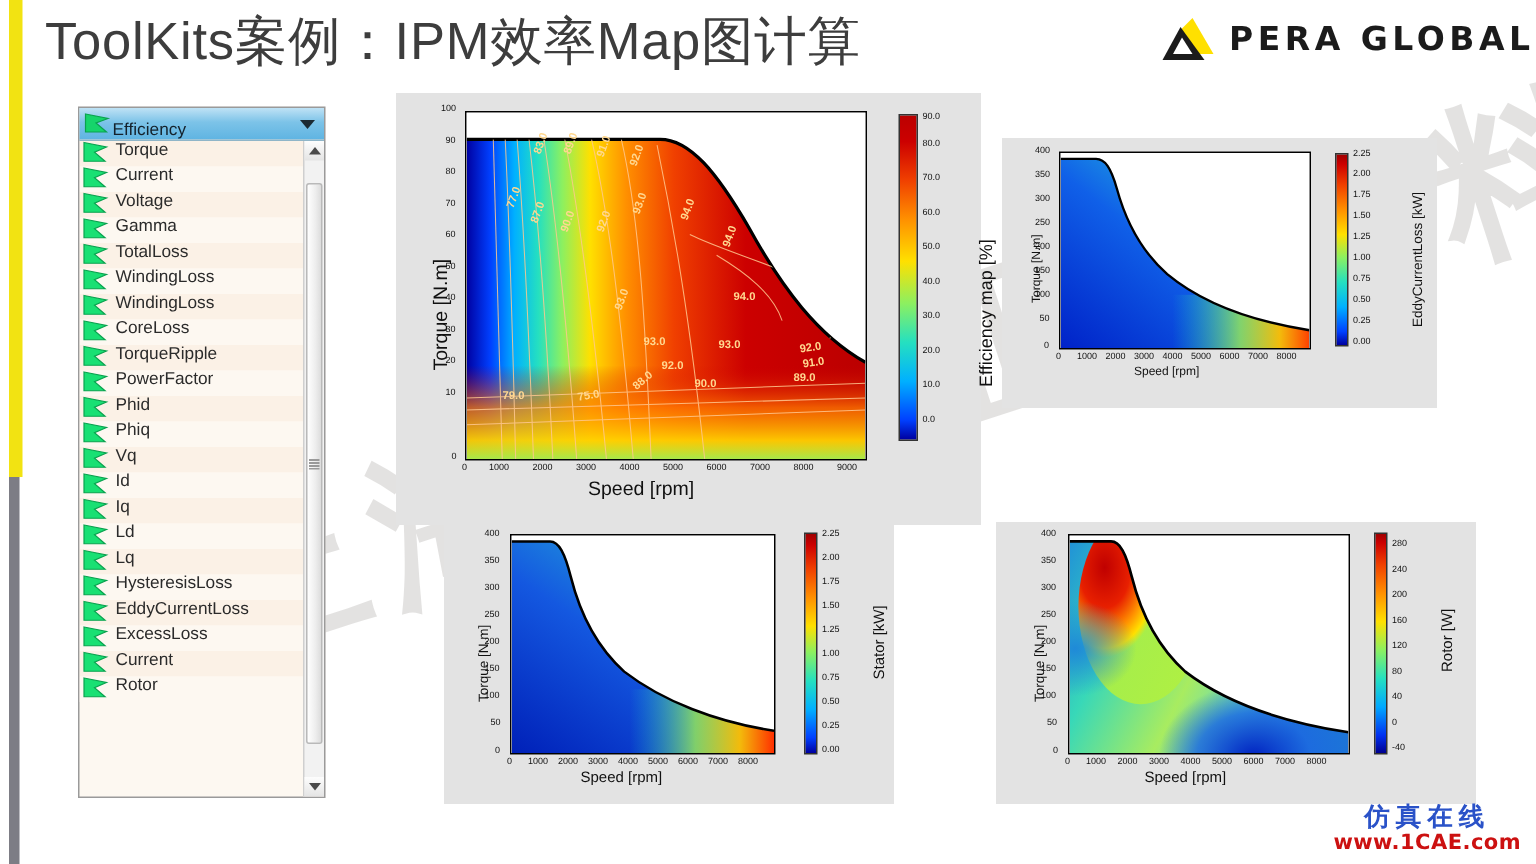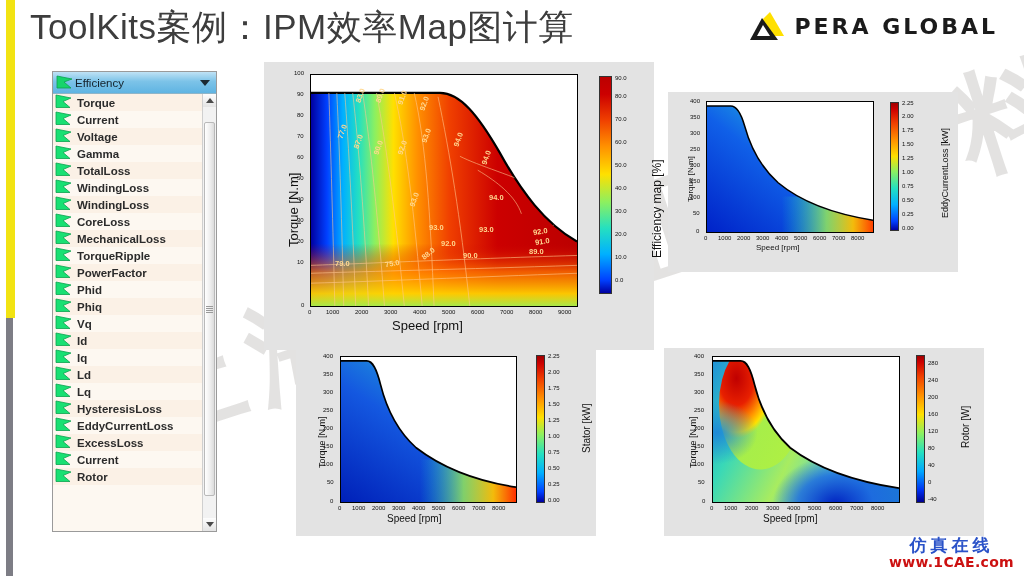--- a/index.html
+++ b/index.html
@@ -19,7 +19,7 @@
     position:absolute;left:30px;top:4px;
     font-size:35px;color:#3d3d3d;letter-spacing:.5px;white-space:nowrap;
   }
-  #brand-logo{position:absolute;right:26px;top:10px;display:flex;align-items:center;gap:4px;}
+  #brand-logo{position:absolute;right:1px;top:10px;display:flex;align-items:center;gap:4px;}
   #brand-logo .mark{position:relative;width:42px;height:32px;}
   #brand-logo .mark svg{position:absolute;left:0;top:0;}
   #brand-logo .wordmark{

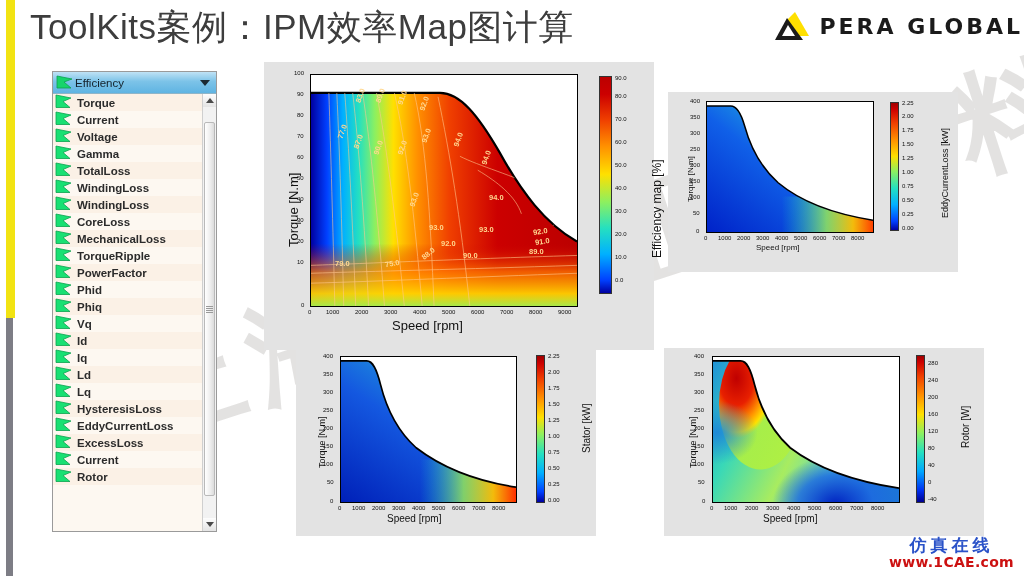--- a/index.html
+++ b/index.html
@@ -43,7 +43,7 @@
     display:flex;flex-direction:column;
   }
   #panel-header{
-    height:21px;flex:0 0 21px;display:flex;align-items:center;
+    height:21px;flex:0 0 21px;display:flex;align-items:flex-end;
     background:linear-gradient(#bfe2f5,#7cc3e8 45%,#5fb4e2);
     border-bottom:1px solid #8fb5c8;position:relative;
   }

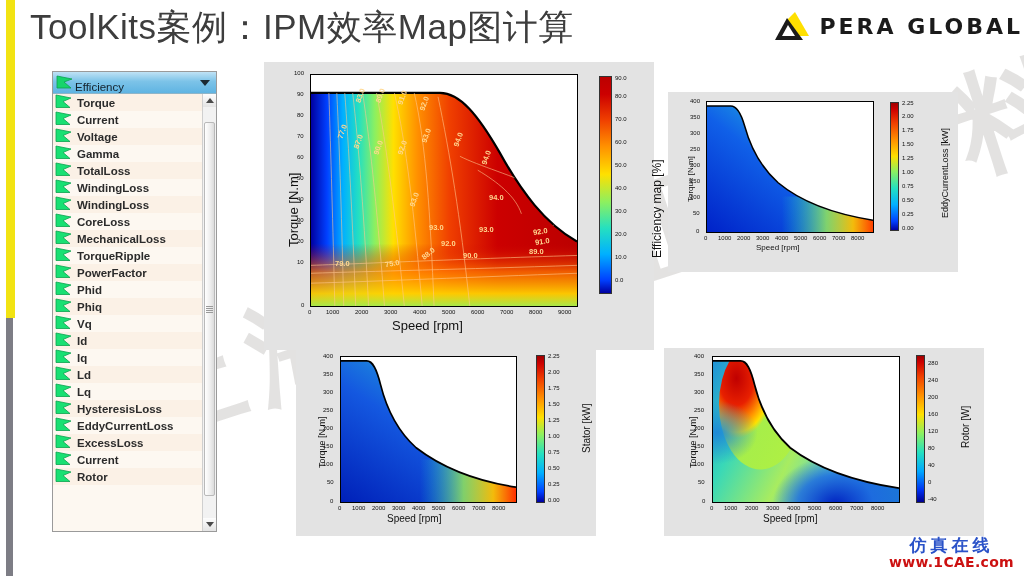--- a/index.html
+++ b/index.html
@@ -55,8 +55,8 @@
   #list-body{flex:1;position:relative;overflow:hidden;}
   #list-rows{position:absolute;left:0;top:0;right:13px;bottom:0;}
   .prop-row{
-    height:17px;display:flex;align-items:center;position:relative;
-    font-size:11.5px;color:#2b2b2b;font-weight:bold;
+    height:17px;display:flex;position:relative;
+    font-size:11.5px;color:#2b2b2b;
   }
   .prop-row:nth-child(odd){background:#fbf1e6;}
   .prop-row:nth-child(even){background:#fdf8f1;}

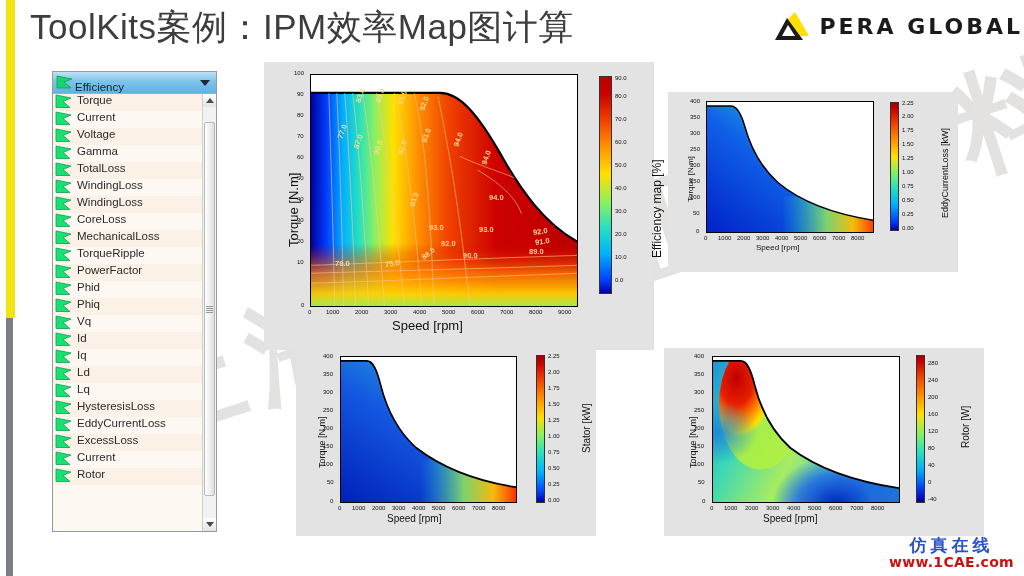--- a/index.html
+++ b/index.html
@@ -183,12 +183,6 @@
             <polygon points="2,1 17,4 9,7.5 16,13.5 2,13.5" fill="#19e073" stroke="#0aa24f" stroke-width="0.8"></polygon>
           </svg>
           <span class="lbl">CoreLoss</span>
-        </div>
-        <div class="prop-row">
-          <svg class="flag-icon" viewBox="0 0 20 17">
-            <polygon points="2,1 17,4 9,7.5 16,13.5 2,13.5" fill="#19e073" stroke="#0aa24f" stroke-width="0.8"></polygon>
-          </svg>
-          <span class="lbl">MechanicalLoss</span>
         </div>
         <div class="prop-row">
           <svg class="flag-icon" viewBox="0 0 20 17">

